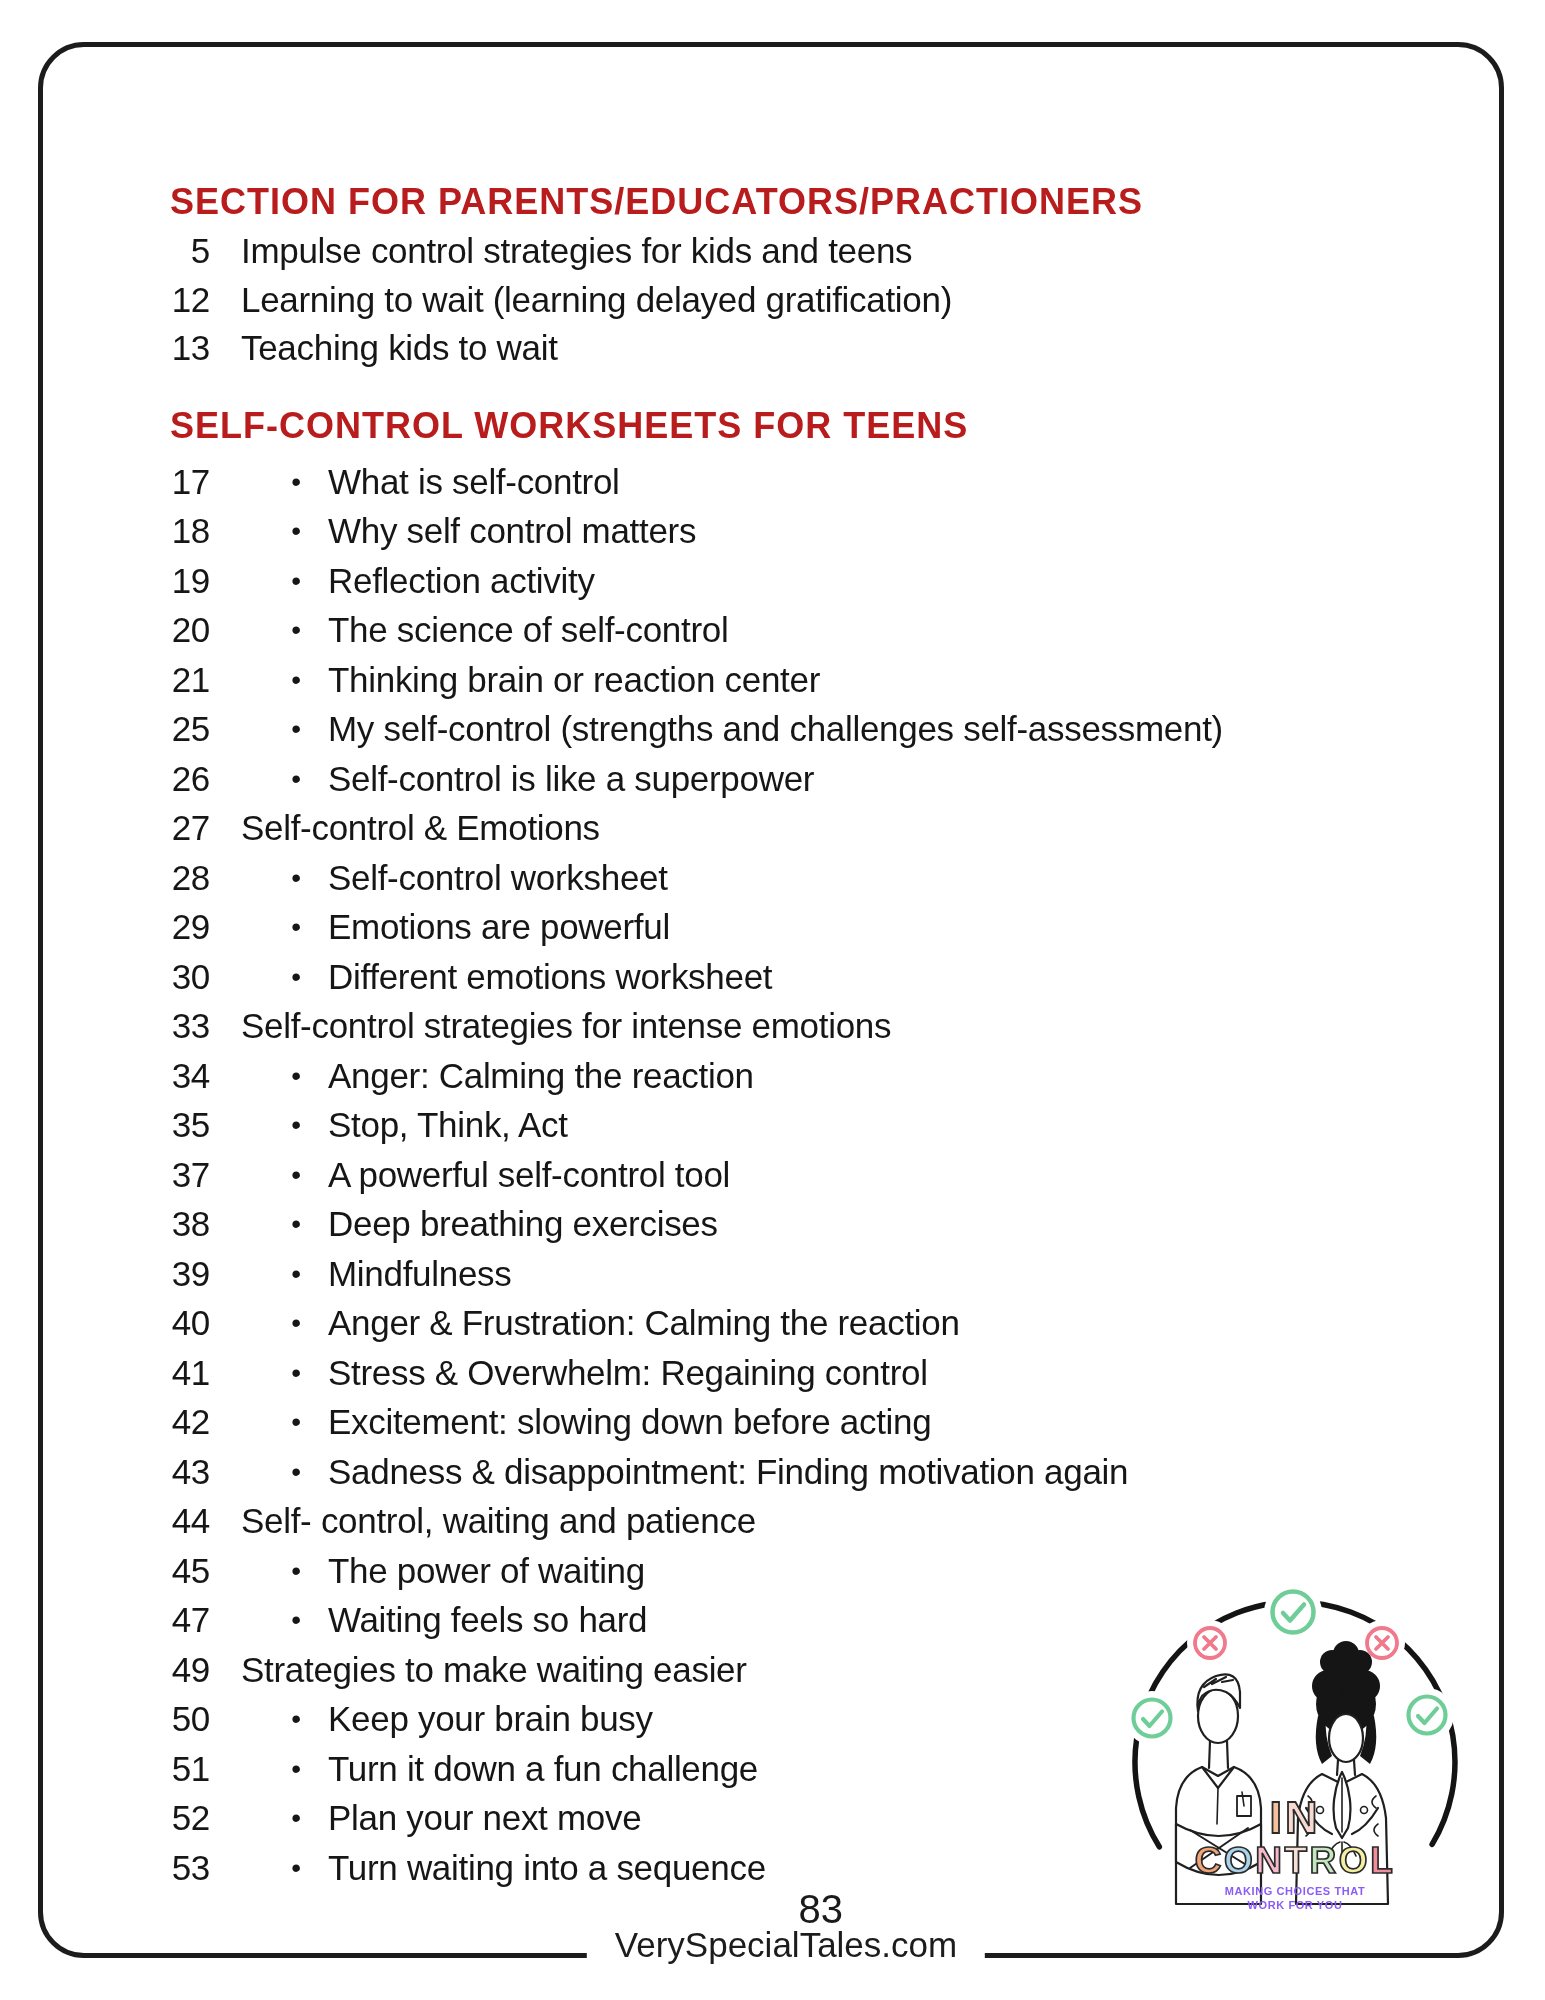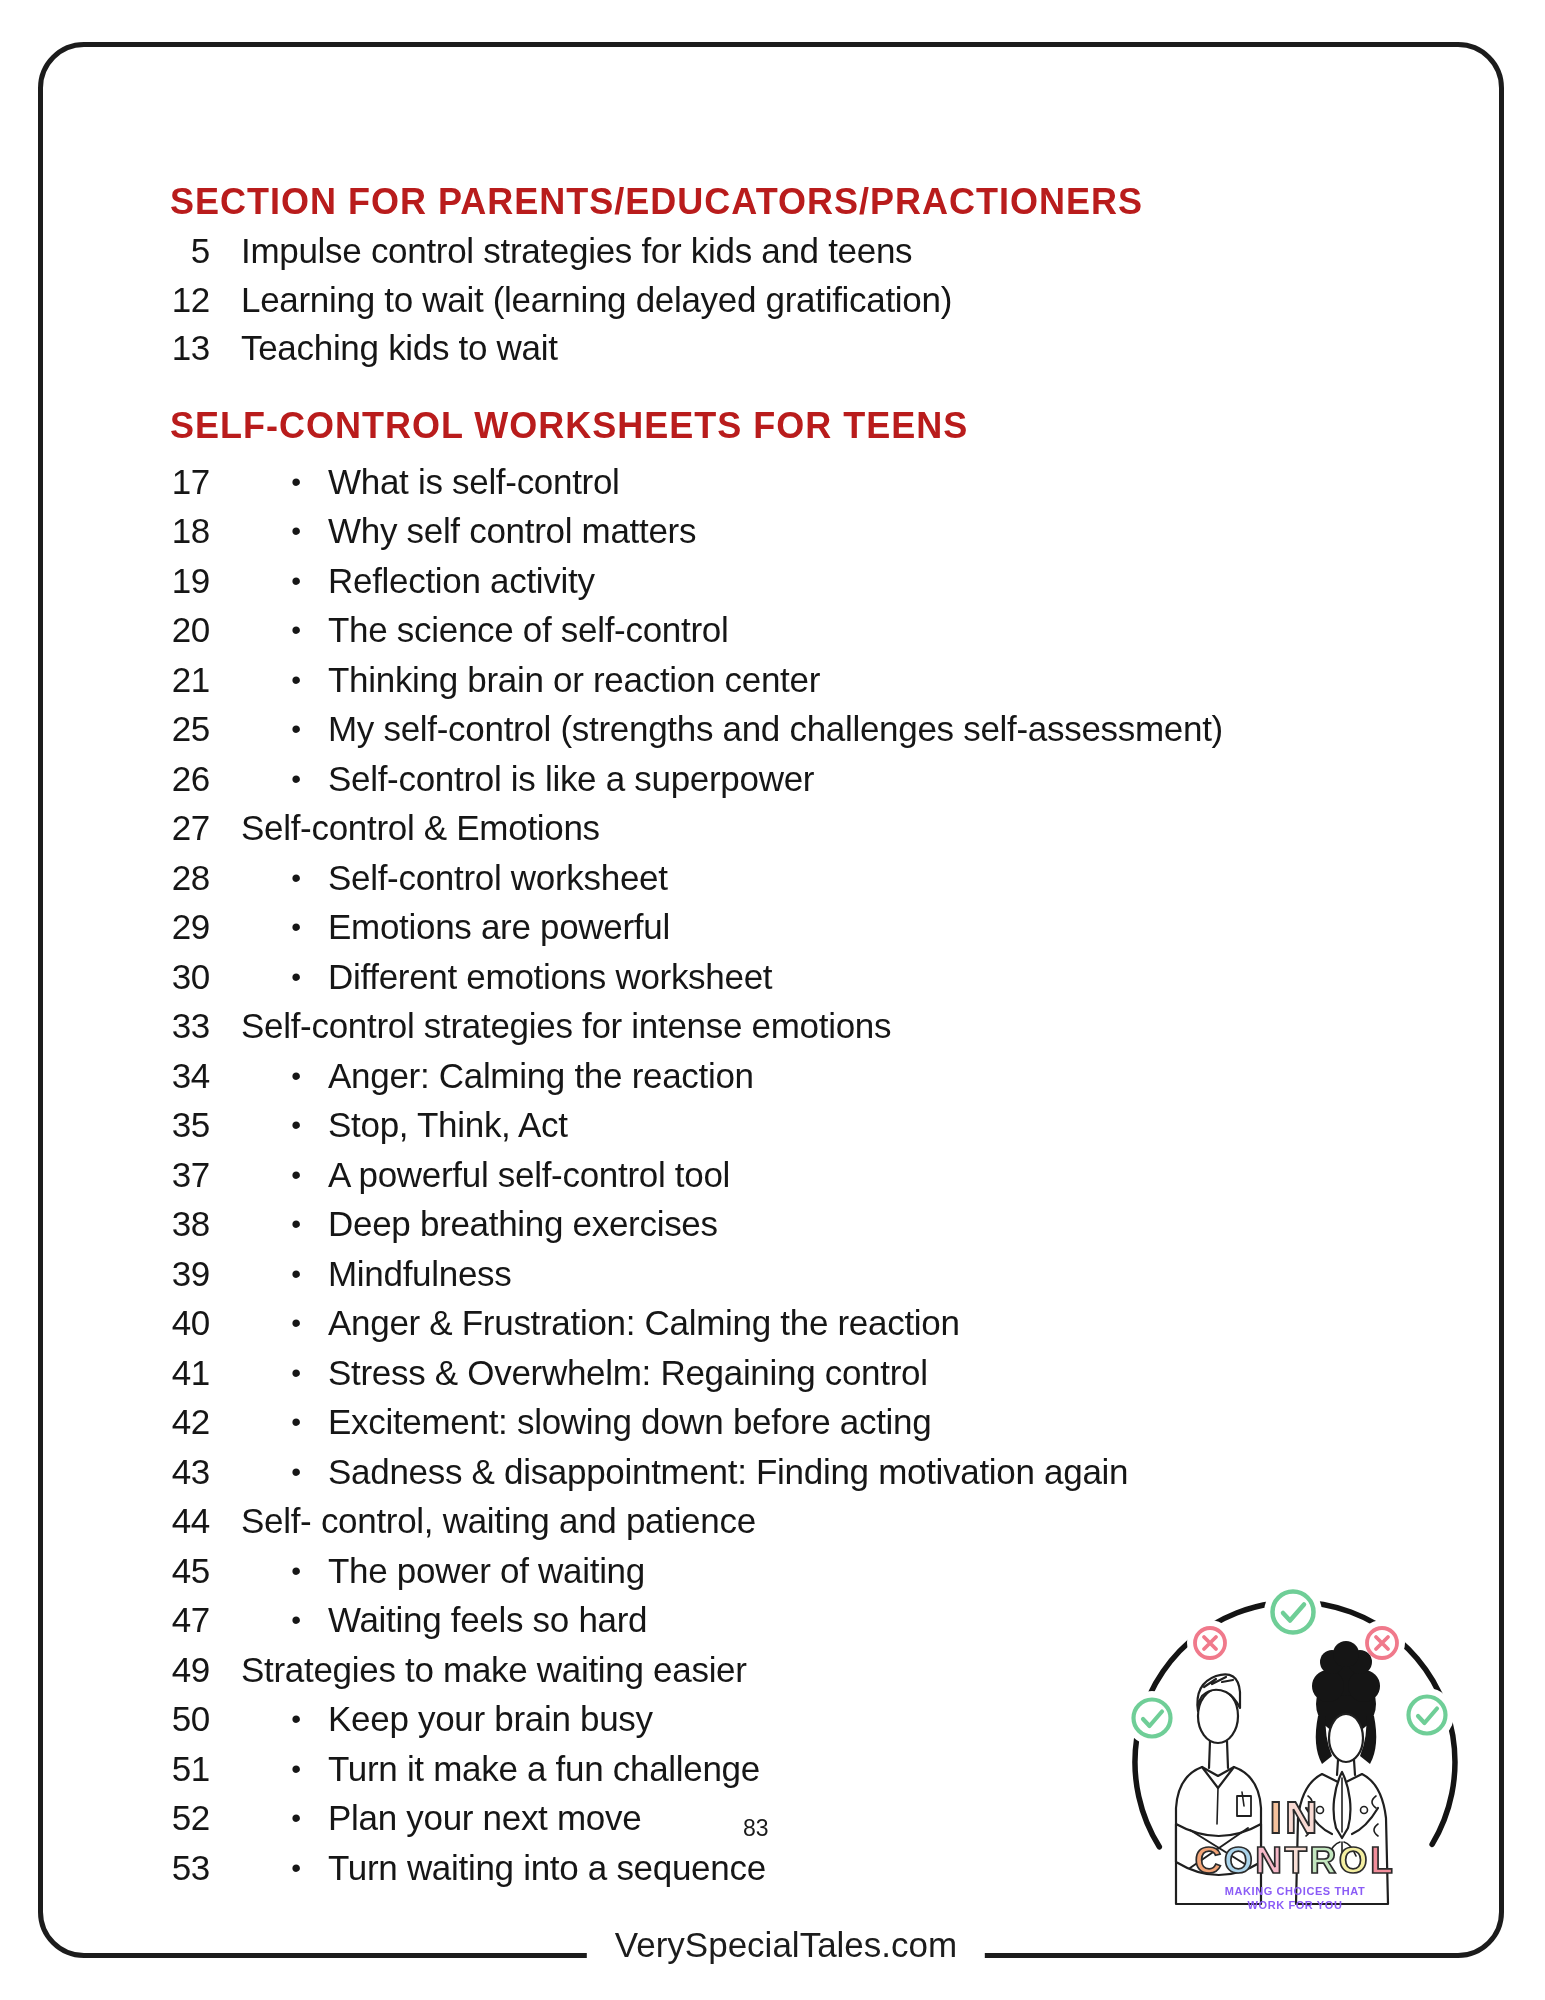--- a/index.html
+++ b/index.html
@@ -187,7 +187,7 @@
           <div class="row bulleted">
             <span class="num">51</span>
             <span class="bullet">•</span>
-            <span class="entry-text">Turn it make a fun challenge</span>
+            <span class="entry-text">Turn it down a fun challenge</span>
           </div>
           <div class="row bulleted">
             <span class="num">52</span>

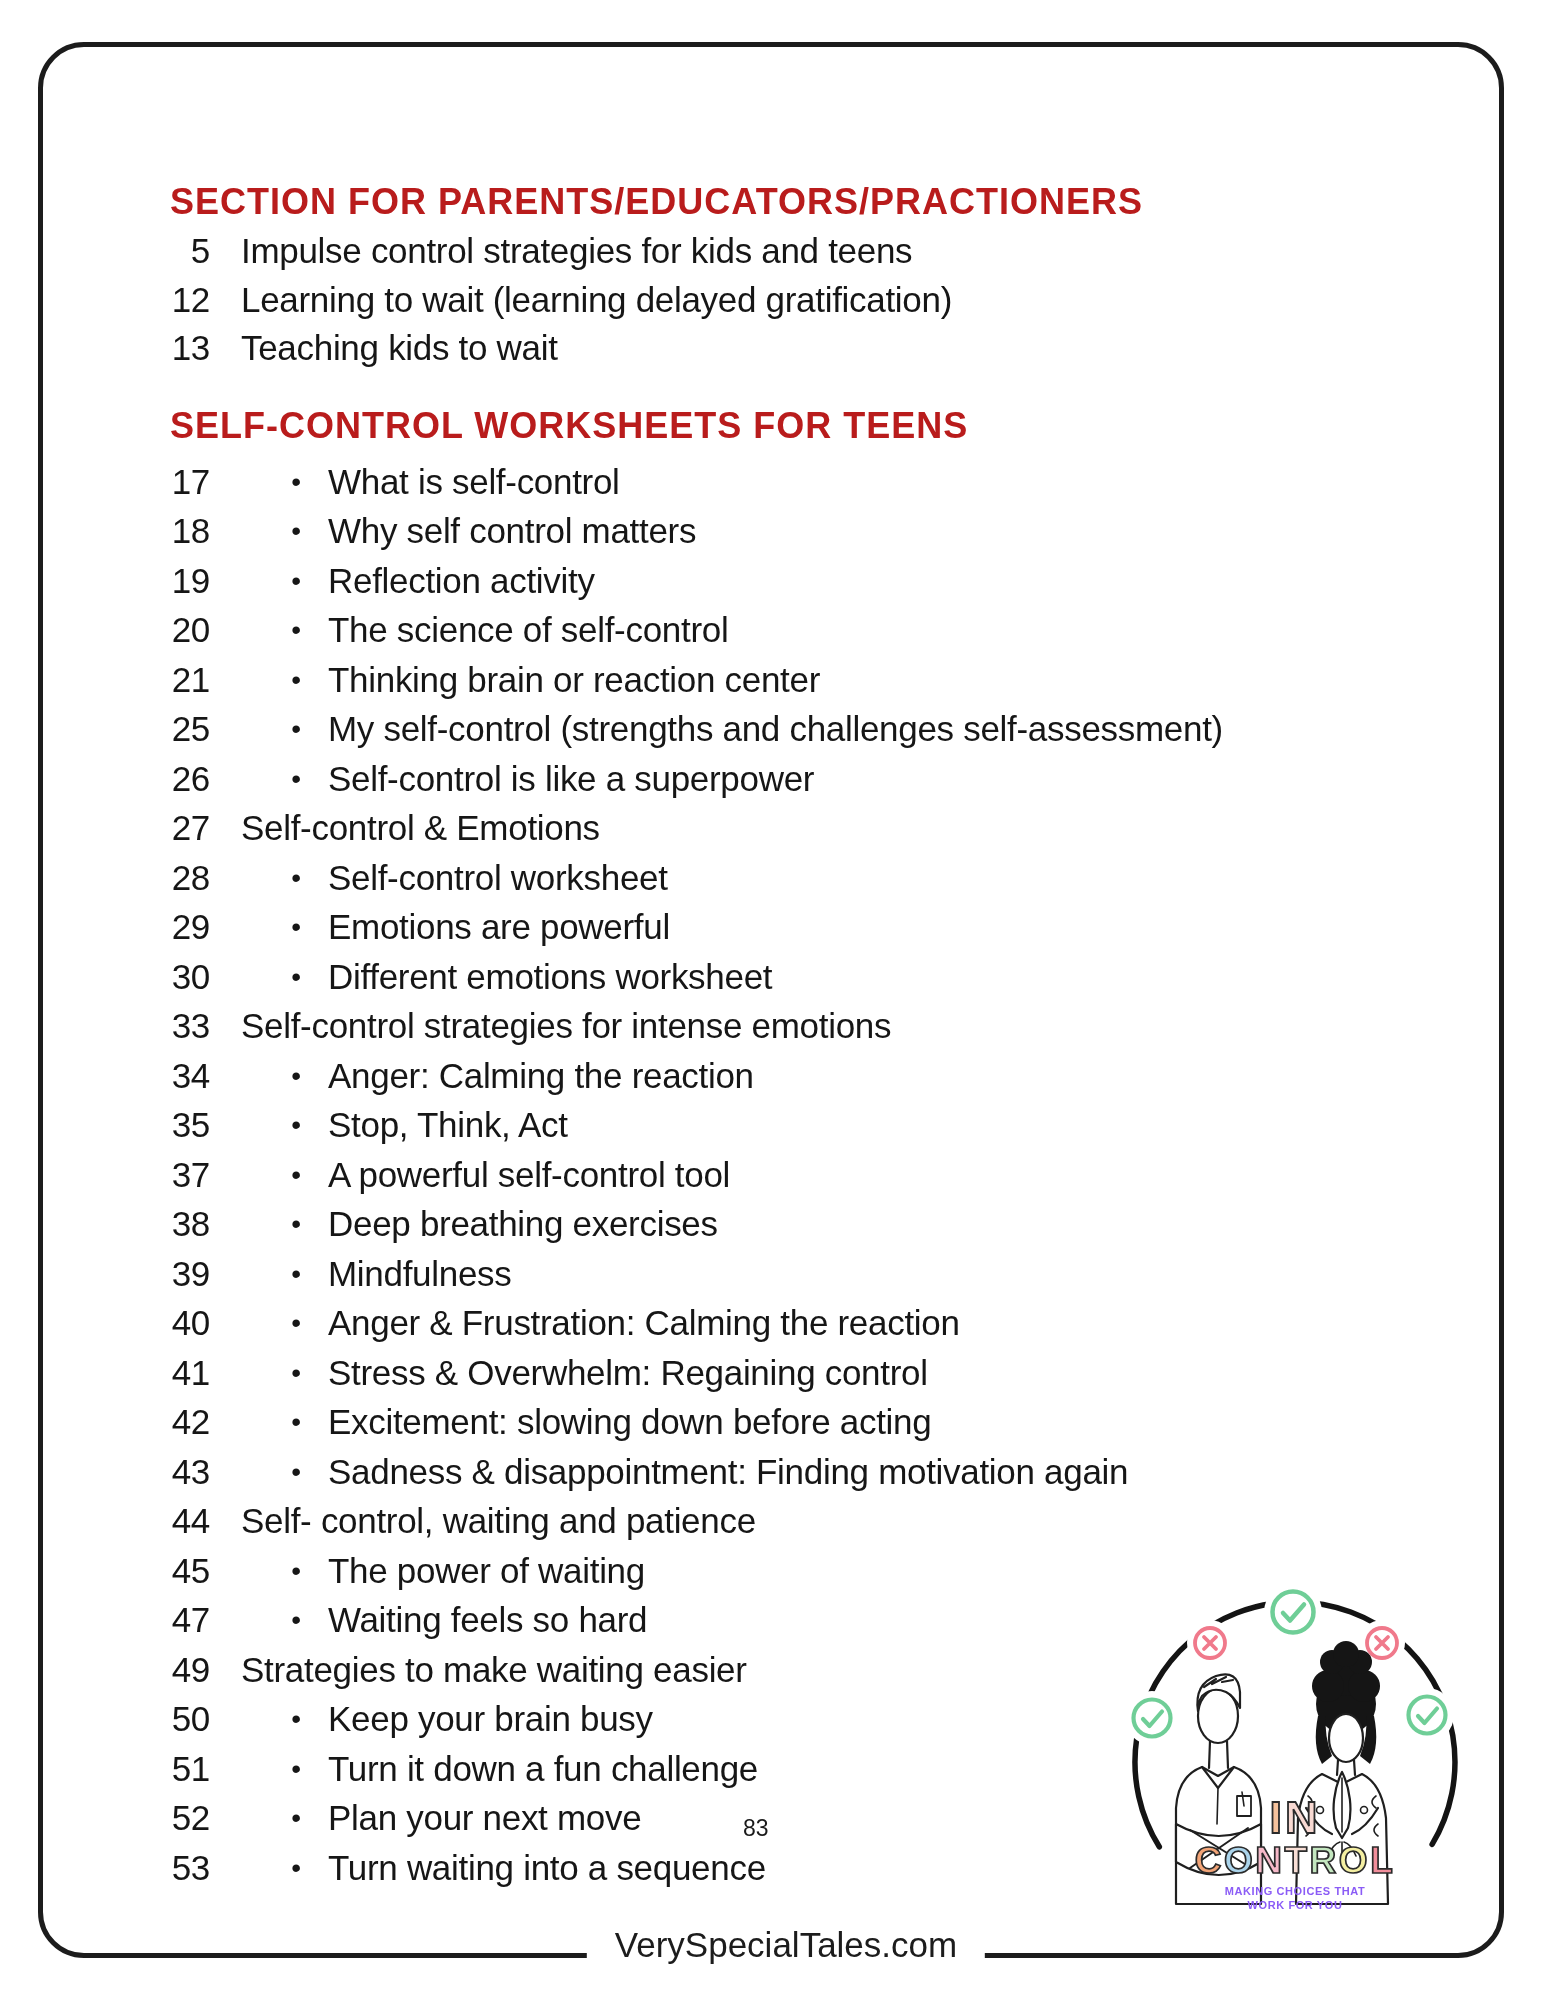--- a/index.html
+++ b/index.html
@@ -20,7 +20,7 @@
   .bullet{flex:none;margin-left:76px;width:20px;text-align:center;font-size:28px;}
   .entry-text{margin-left:31px;}
   .row.bulleted .entry-text{margin-left:22px;}
-  .page-number{position:absolute;left:700px;top:1768px;width:100px;text-align:left;font-size:23px;color:#1a1a1a;}
+  .page-number{position:absolute;left:700px;top:1840px;width:100px;text-align:right;font-size:40px;color:#1a1a1a;}
   .footer{position:absolute;left:50%;top:1878px;transform:translateX(-50%);margin-left:15px;background:#fff;padding:0 28px;font-size:35px;white-space:nowrap;color:#1c1c1c;}
   
   .logo{position:absolute;left:1037px;top:1509px;width:390px;height:400px;}

